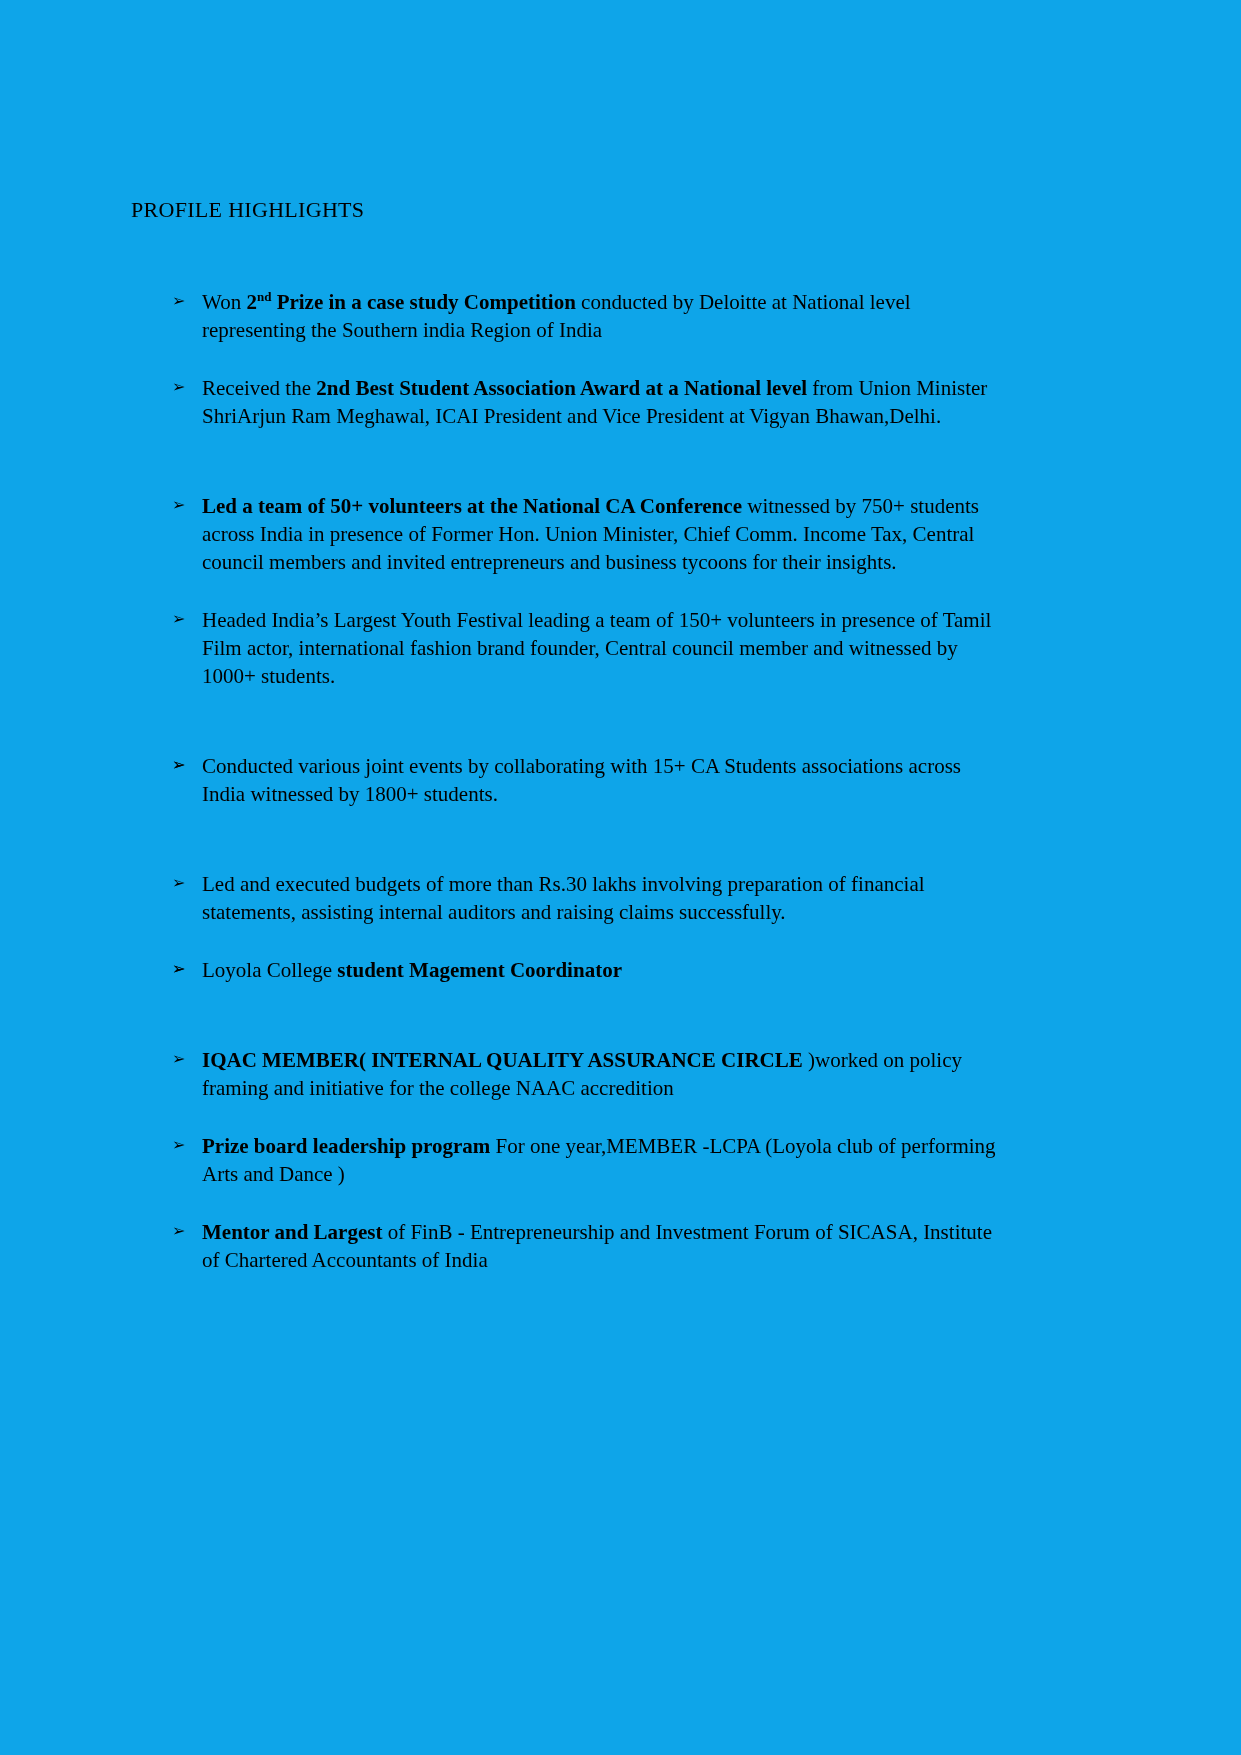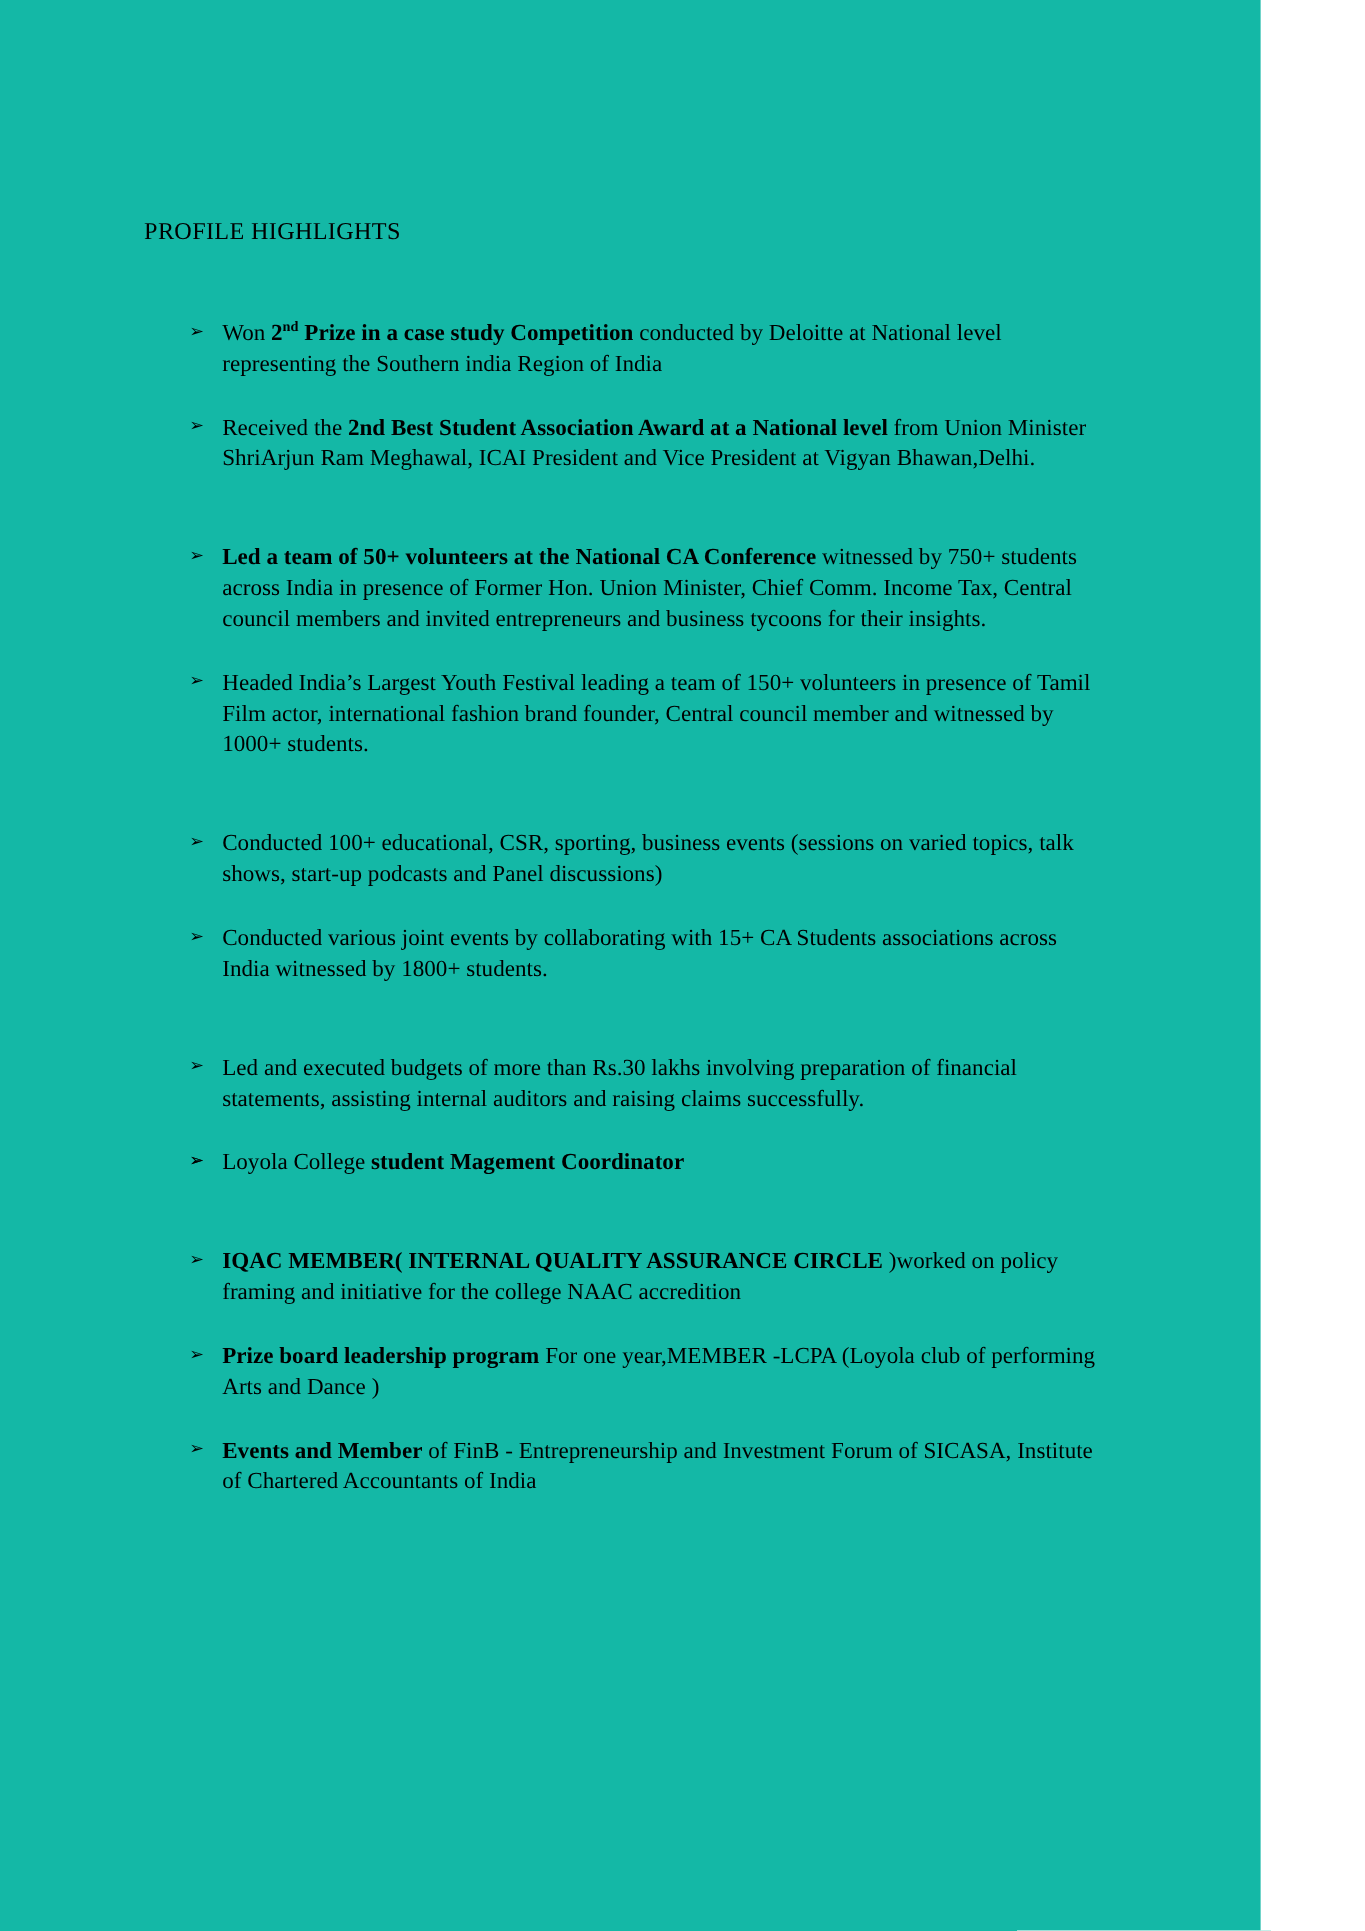--- a/index.html
+++ b/index.html
@@ -5,9 +5,9 @@
   html, body { margin: 0; padding: 0; background: #ffffff; }
   .page {
     position: relative;
-    width: 1146px;
+    width: 1241px;
     height: 1755px;
-    background: #14b8a6;
+    background: #0ea5e9;
     font-family: "Liberation Serif", serif;
     color: #000000;
     overflow: hidden;

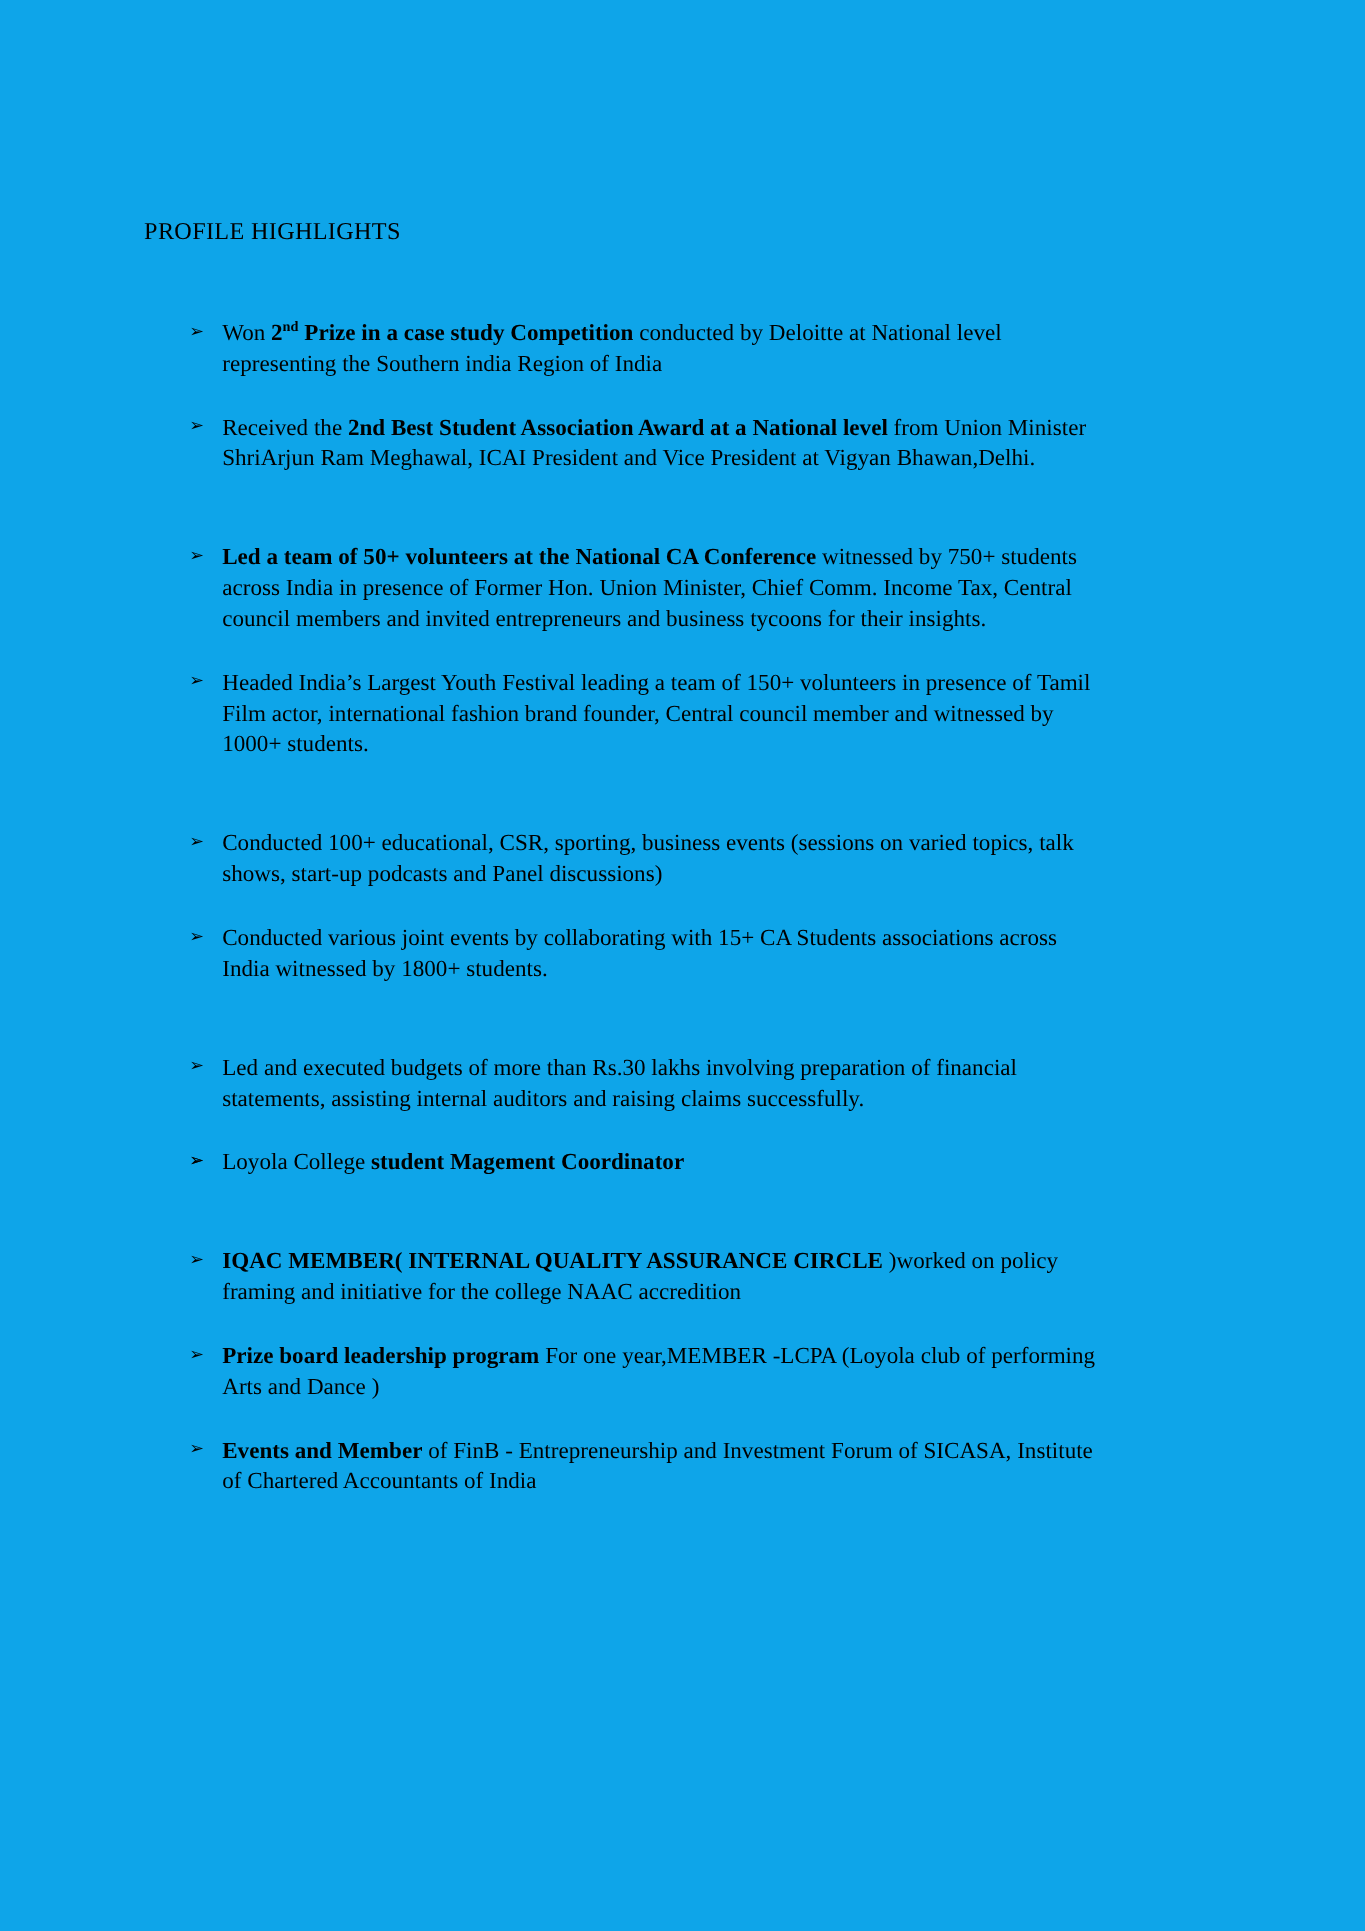--- a/index.html
+++ b/index.html
@@ -69,7 +69,7 @@
         <li class="bullet gap-normal"><span class="arrow">➢</span><span class="bullet-text"><span>Received the </span><span class="bold">2nd Best Student Association Award at a National level</span><span> from Union Minister ShriArjun Ram Meghawal, ICAI President and Vice President at Vigyan Bhawan,Delhi.</span></span></li>
         <li class="bullet gap-large"><span class="arrow">➢</span><span class="bullet-text"><span class="bold">Led a team of 50+ volunteers at the National CA Conference</span><span> witnessed by 750+ students across India in presence of Former Hon. Union Minister, Chief Comm. Income Tax, Central council members and invited entrepreneurs and business tycoons for their insights.</span></span></li>
         <li class="bullet gap-normal"><span class="arrow">➢</span><span class="bullet-text"><span>Headed India’s Largest Youth Festival leading a team of 150+ volunteers in presence of Tamil Film actor, international fashion brand founder, Central council member and witnessed by 1000+ students.</span></span></li>
-        <li class="bullet gap-large"><span class="arrow">➢</span><span class="bullet-text"><span>Conducted 100+ educational, CSR, sporting, business events (sessions on varied topics, talk shows, start-up podcasts and Panel discussions)</span></span></li>
+        <li class="bullet gap-large"><span class="arrow">➢</span></li>
         <li class="bullet gap-normal"><span class="arrow">➢</span><span class="bullet-text"><span>Conducted various joint events by collaborating with 15+ CA Students associations across India witnessed by 1800+ students.</span></span></li>
         <li class="bullet gap-large"><span class="arrow">➢</span><span class="bullet-text"><span>Led and executed budgets of more than Rs.30 lakhs involving preparation of financial statements, assisting internal auditors and raising claims successfully.</span></span></li>
         <li class="bullet gap-normal"><span class="arrow">➢</span></li>

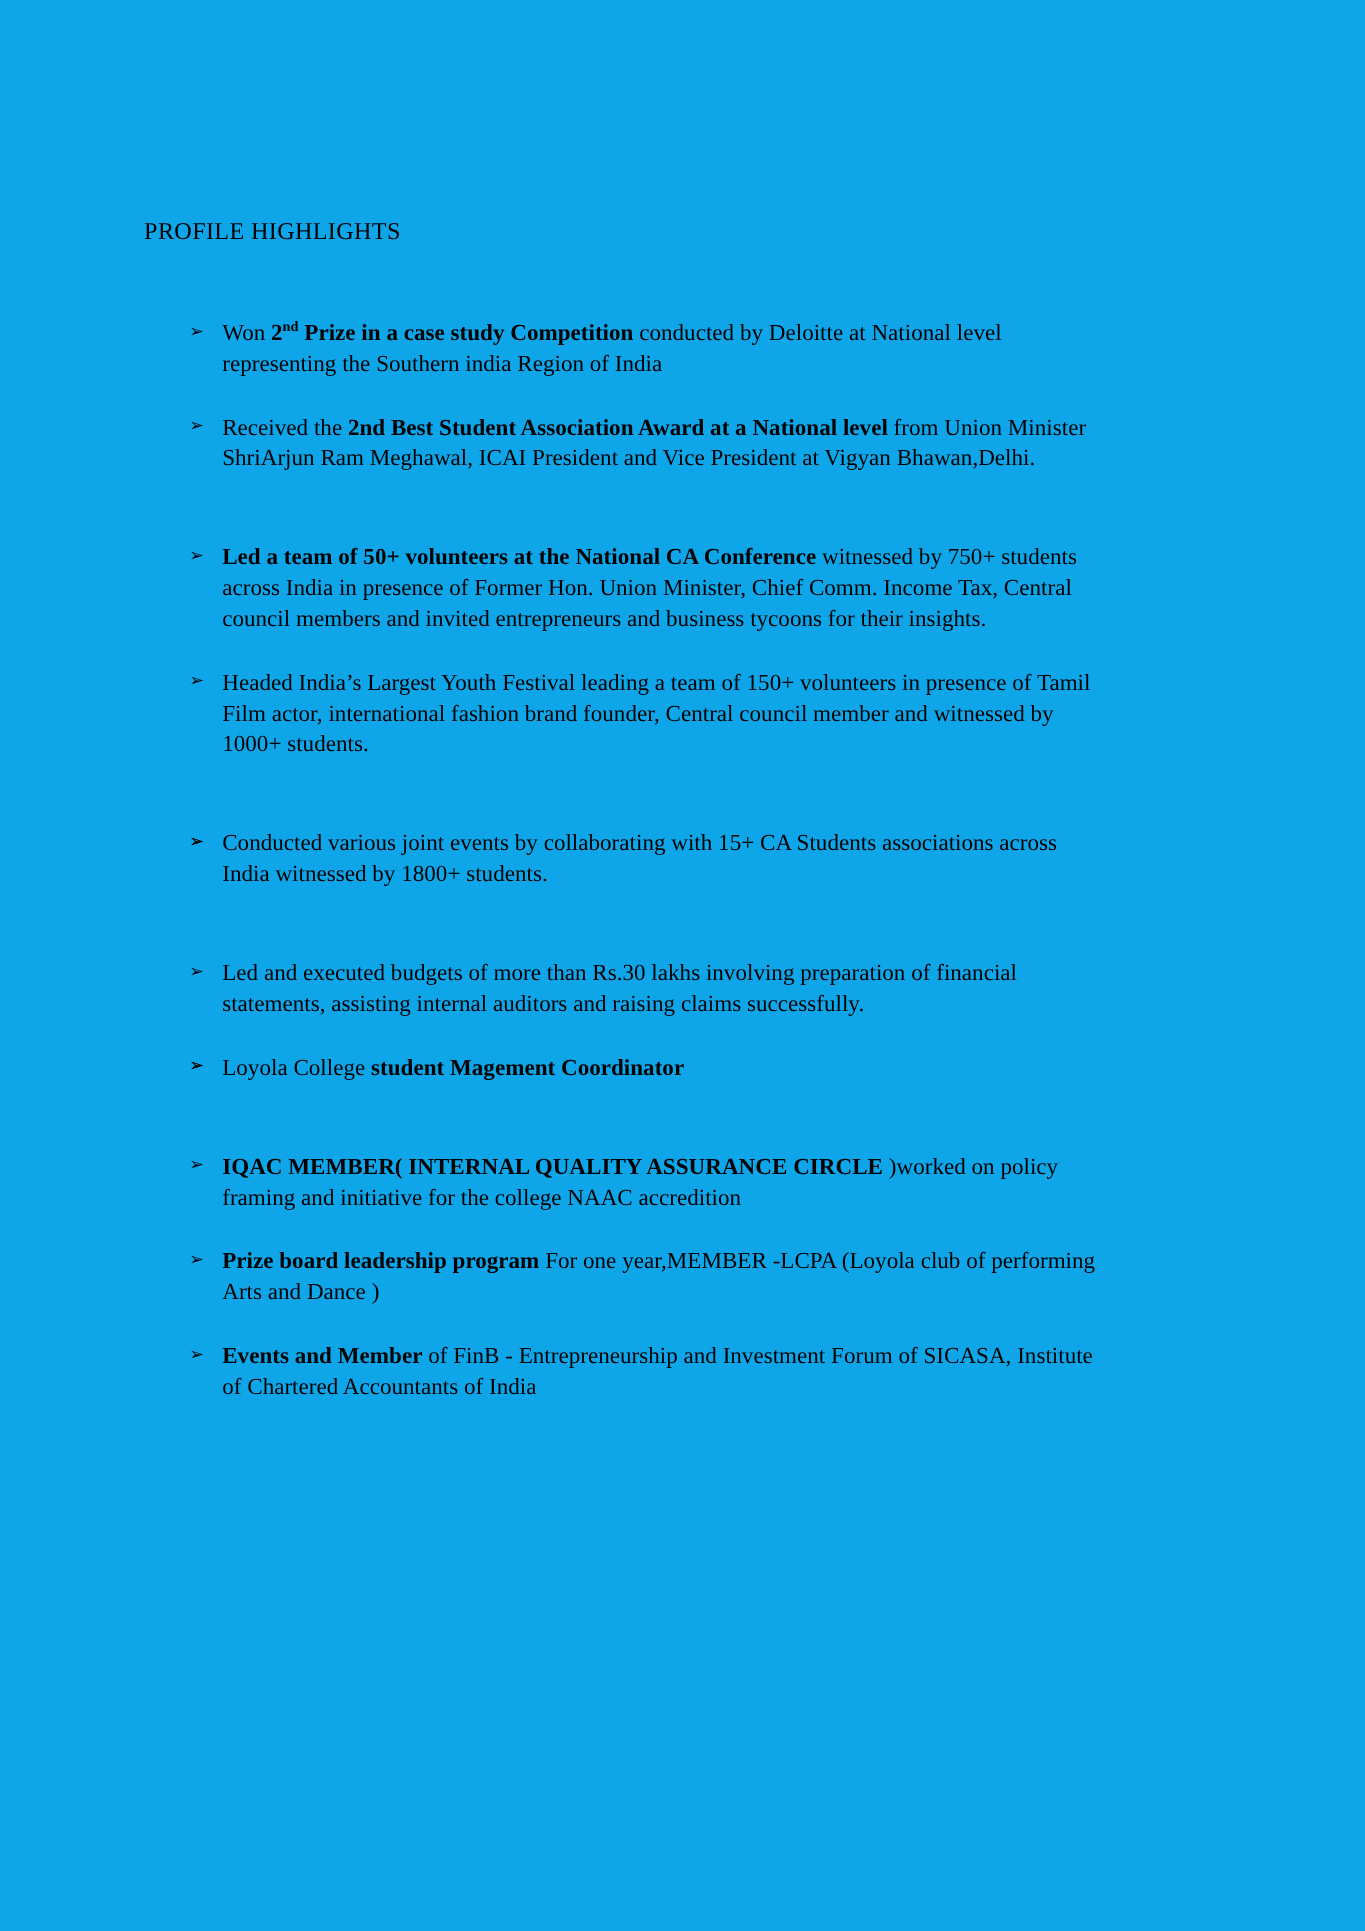--- a/index.html
+++ b/index.html
@@ -76,7 +76,7 @@
         <li class="bullet gap-normal"><span class="arrow">➢</span><span class="bullet-text"><span>Loyola College </span><span class="bold">student Magement Coordinator</span></span></li>
         <li class="bullet gap-large"><span class="arrow">➢</span><span class="bullet-text"><span class="bold">IQAC MEMBER( INTERNAL QUALITY ASSURANCE CIRCLE</span><span> )worked on policy framing and initiative for the college NAAC accredition</span></span></li>
         <li class="bullet gap-normal"><span class="arrow">➢</span><span class="bullet-text"><span class="bold">Prize board leadership program</span><span> For one year,MEMBER -LCPA (Loyola club of performing Arts and Dance )</span></span></li>
-        <li class="bullet gap-normal"><span class="arrow">➢</span><span class="bullet-text"><span class="bold">Events and Member</span><span> of FinB - Entrepreneurship and Investment Forum of SICASA, Institute of Chartered Accountants of India</span></span></li>
+        <li class="bullet gap-normal"><span class="arrow">➢</span><span class="bullet-text"><span class="bold">Mentor and Largest</span><span> of FinB - Entrepreneurship and Investment Forum of SICASA, Institute of Chartered Accountants of India</span></span></li>
       </ul>
   </div>
 </div>

